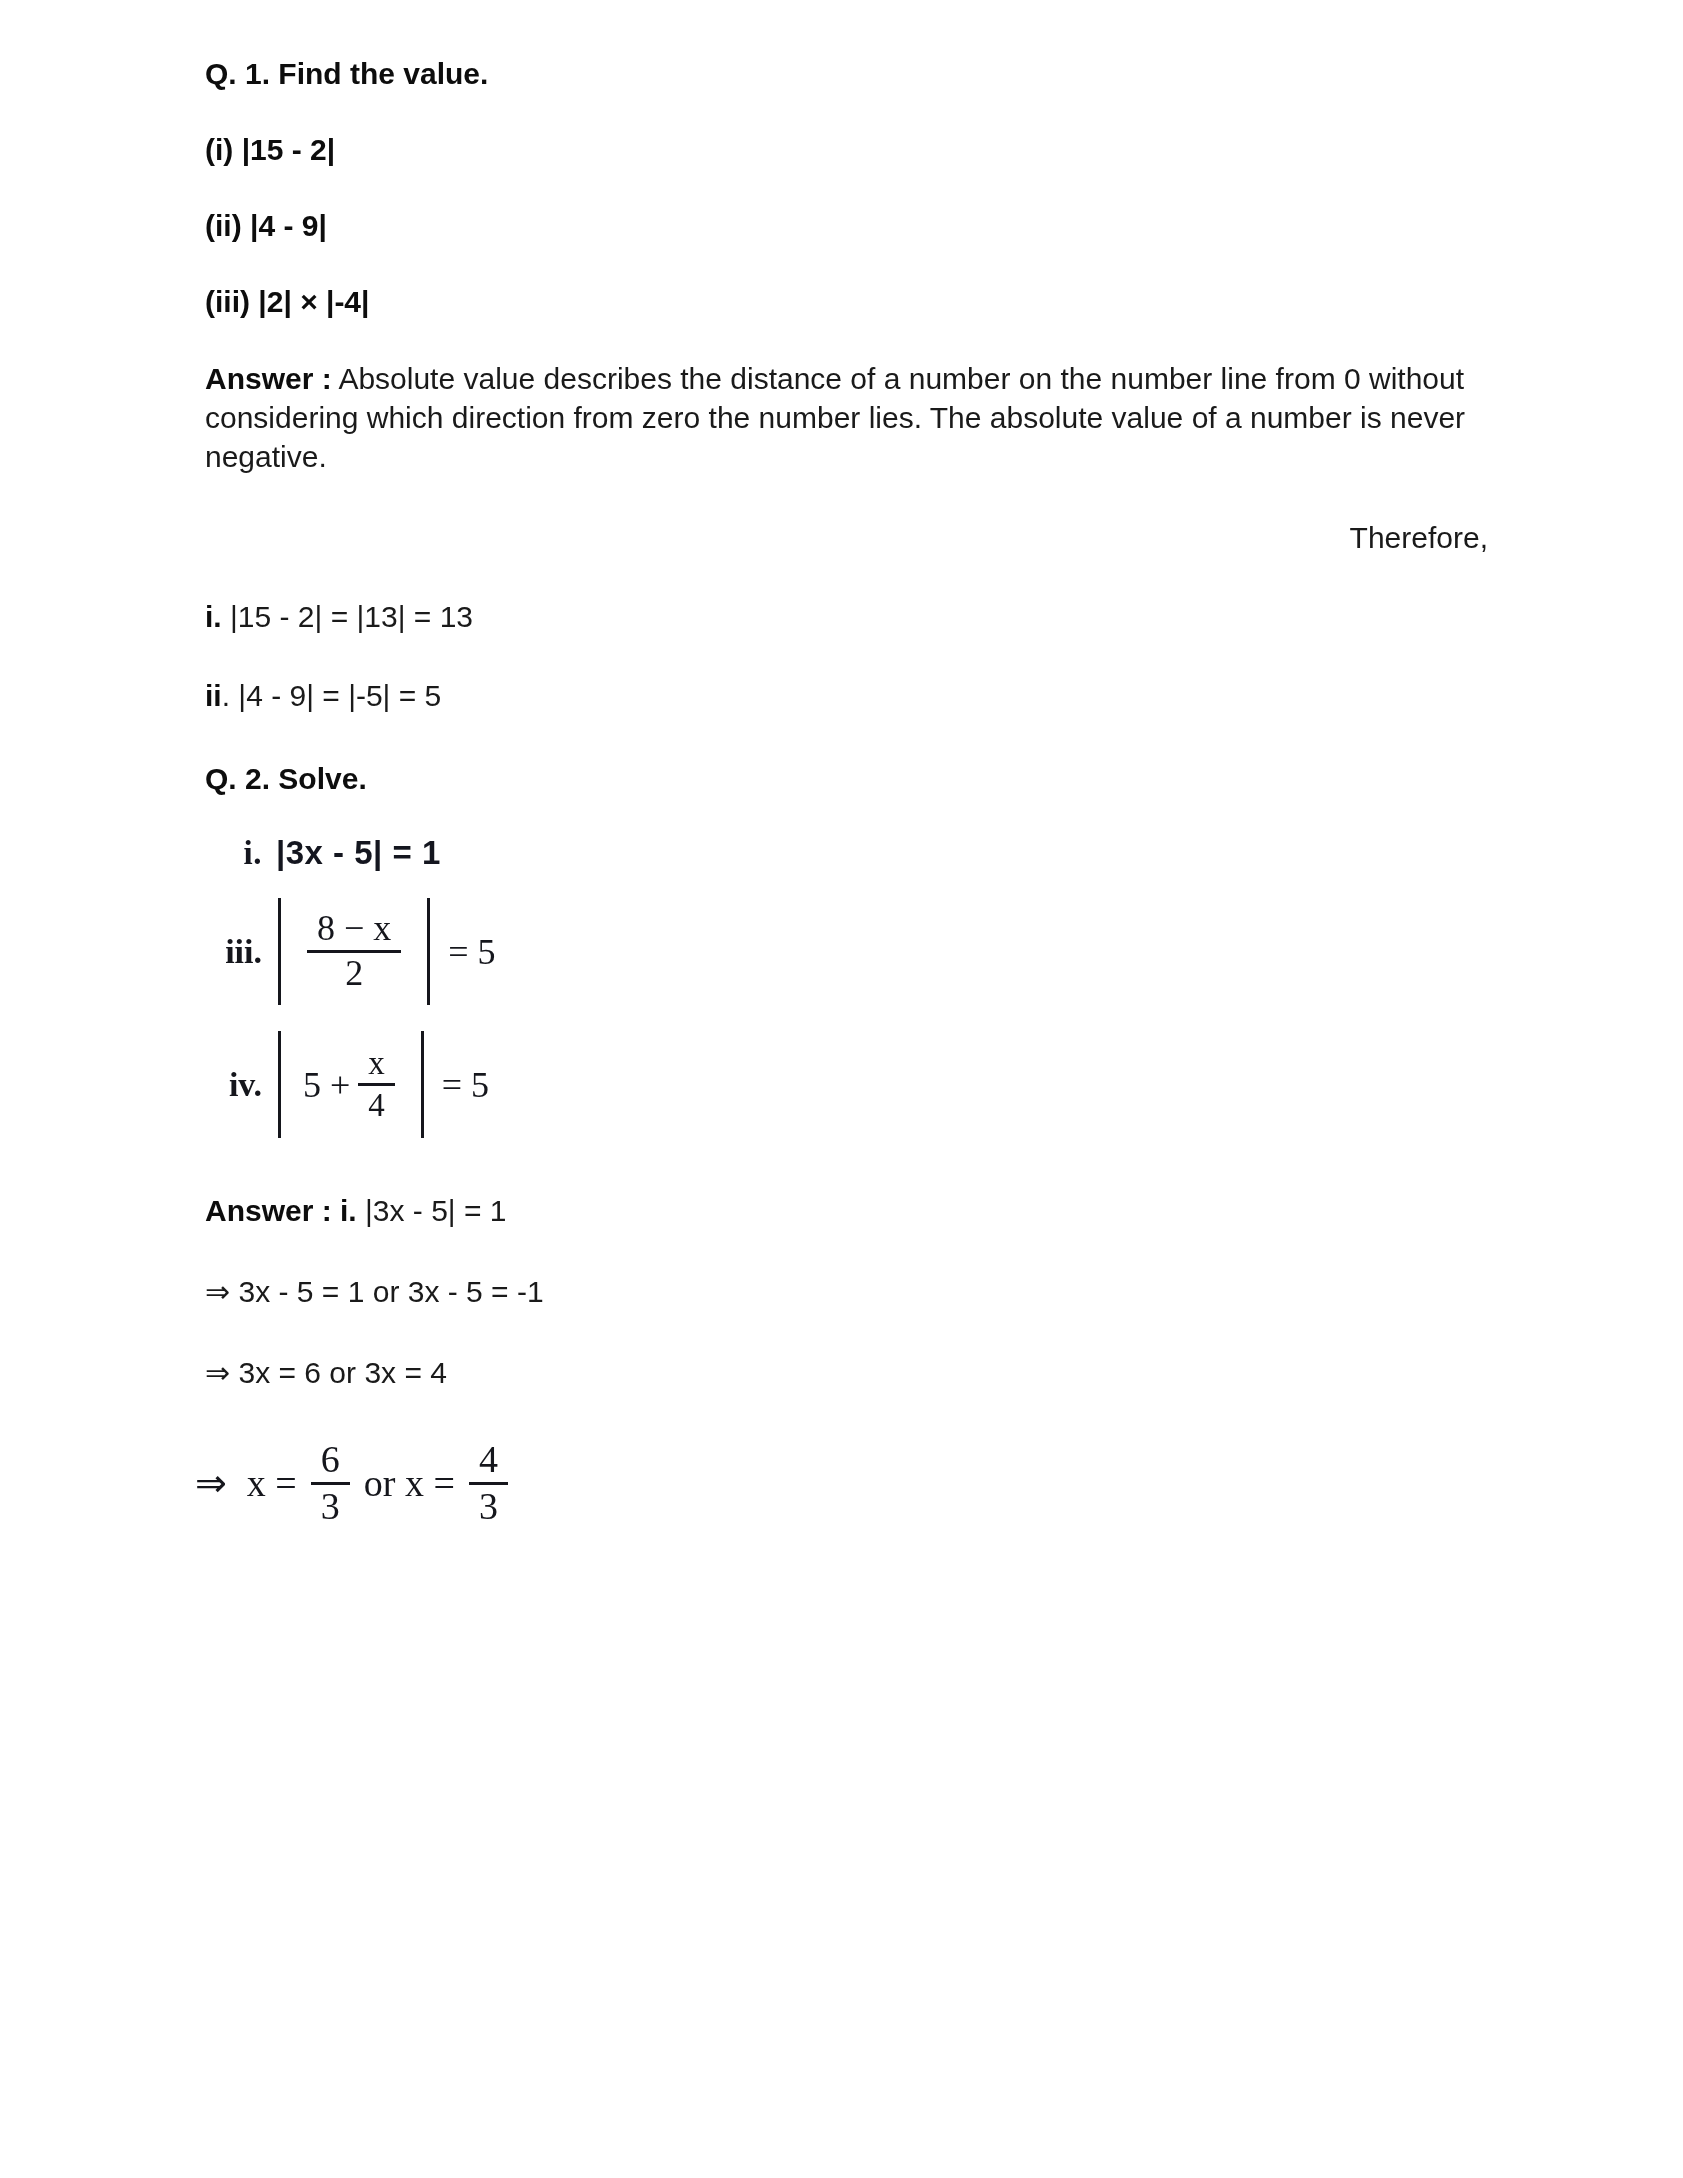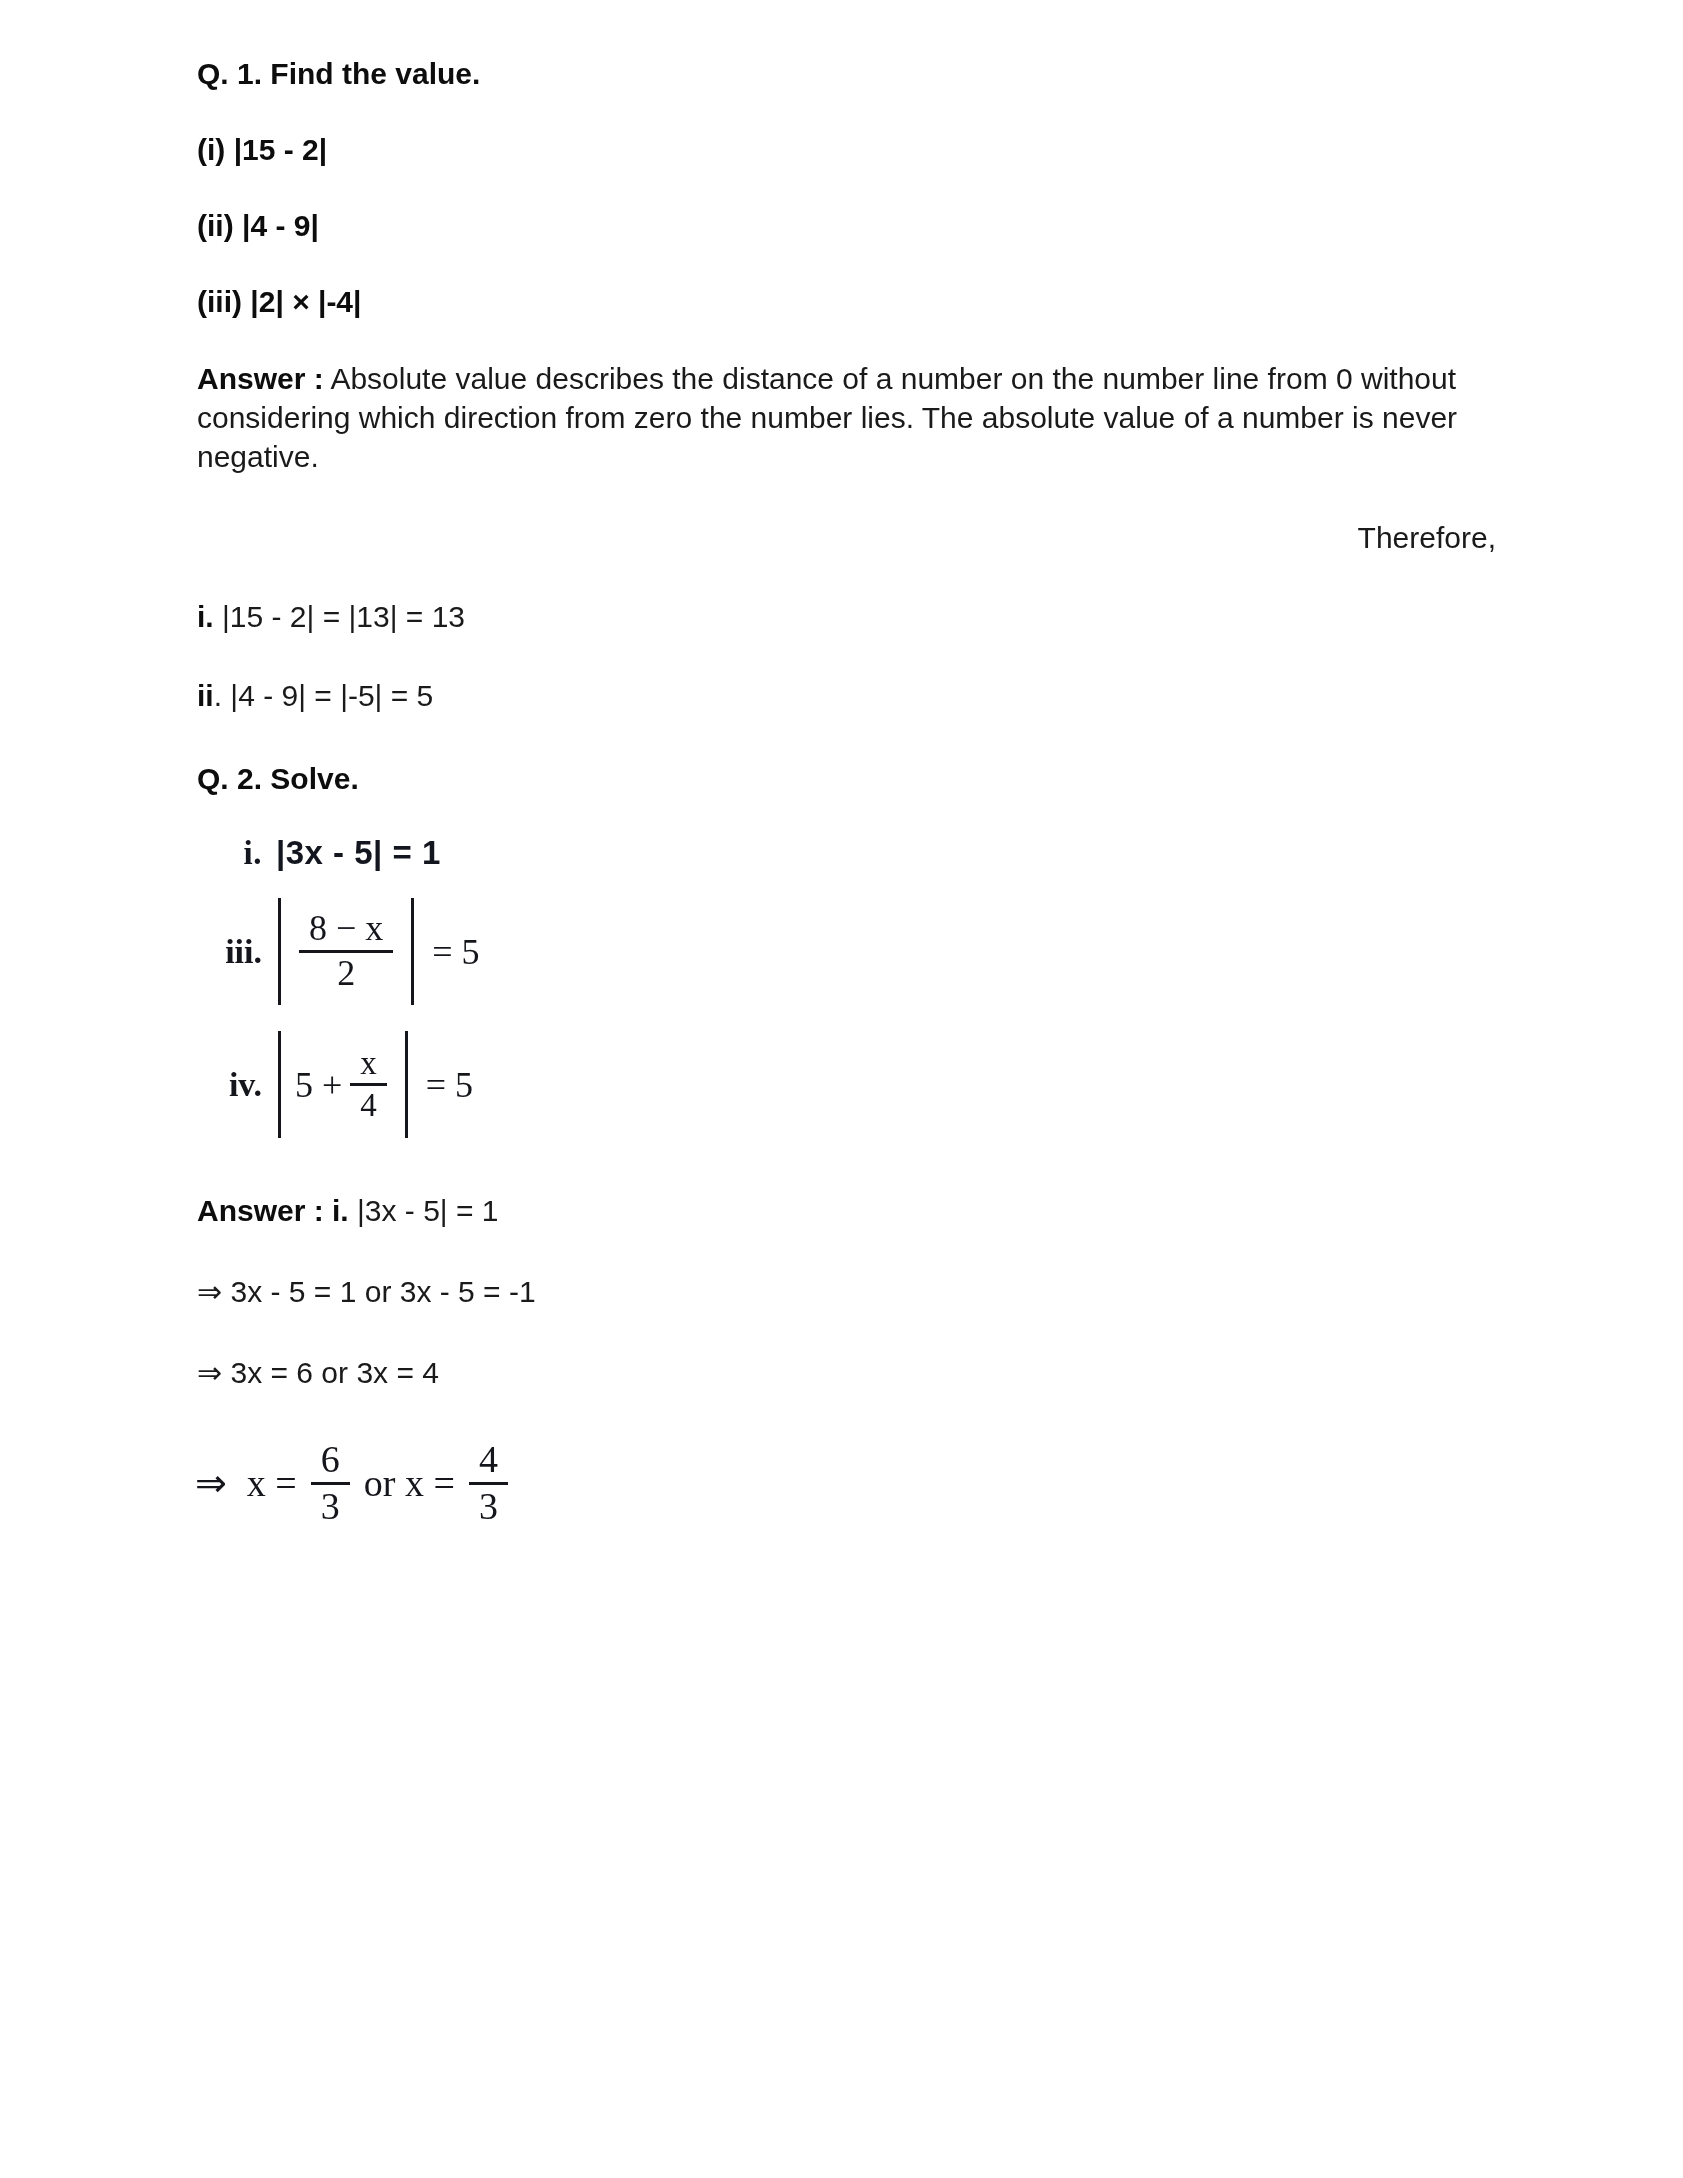--- a/index.html
+++ b/index.html
@@ -49,7 +49,7 @@
     font-size: 30px;
     line-height: 1.30;
     color: #1a1a1a;
-    margin: 4px;
+    margin: 12px;
     font-weight: normal;
   }
   .para.bold { font-weight: bold; color: #0d0d0d; }

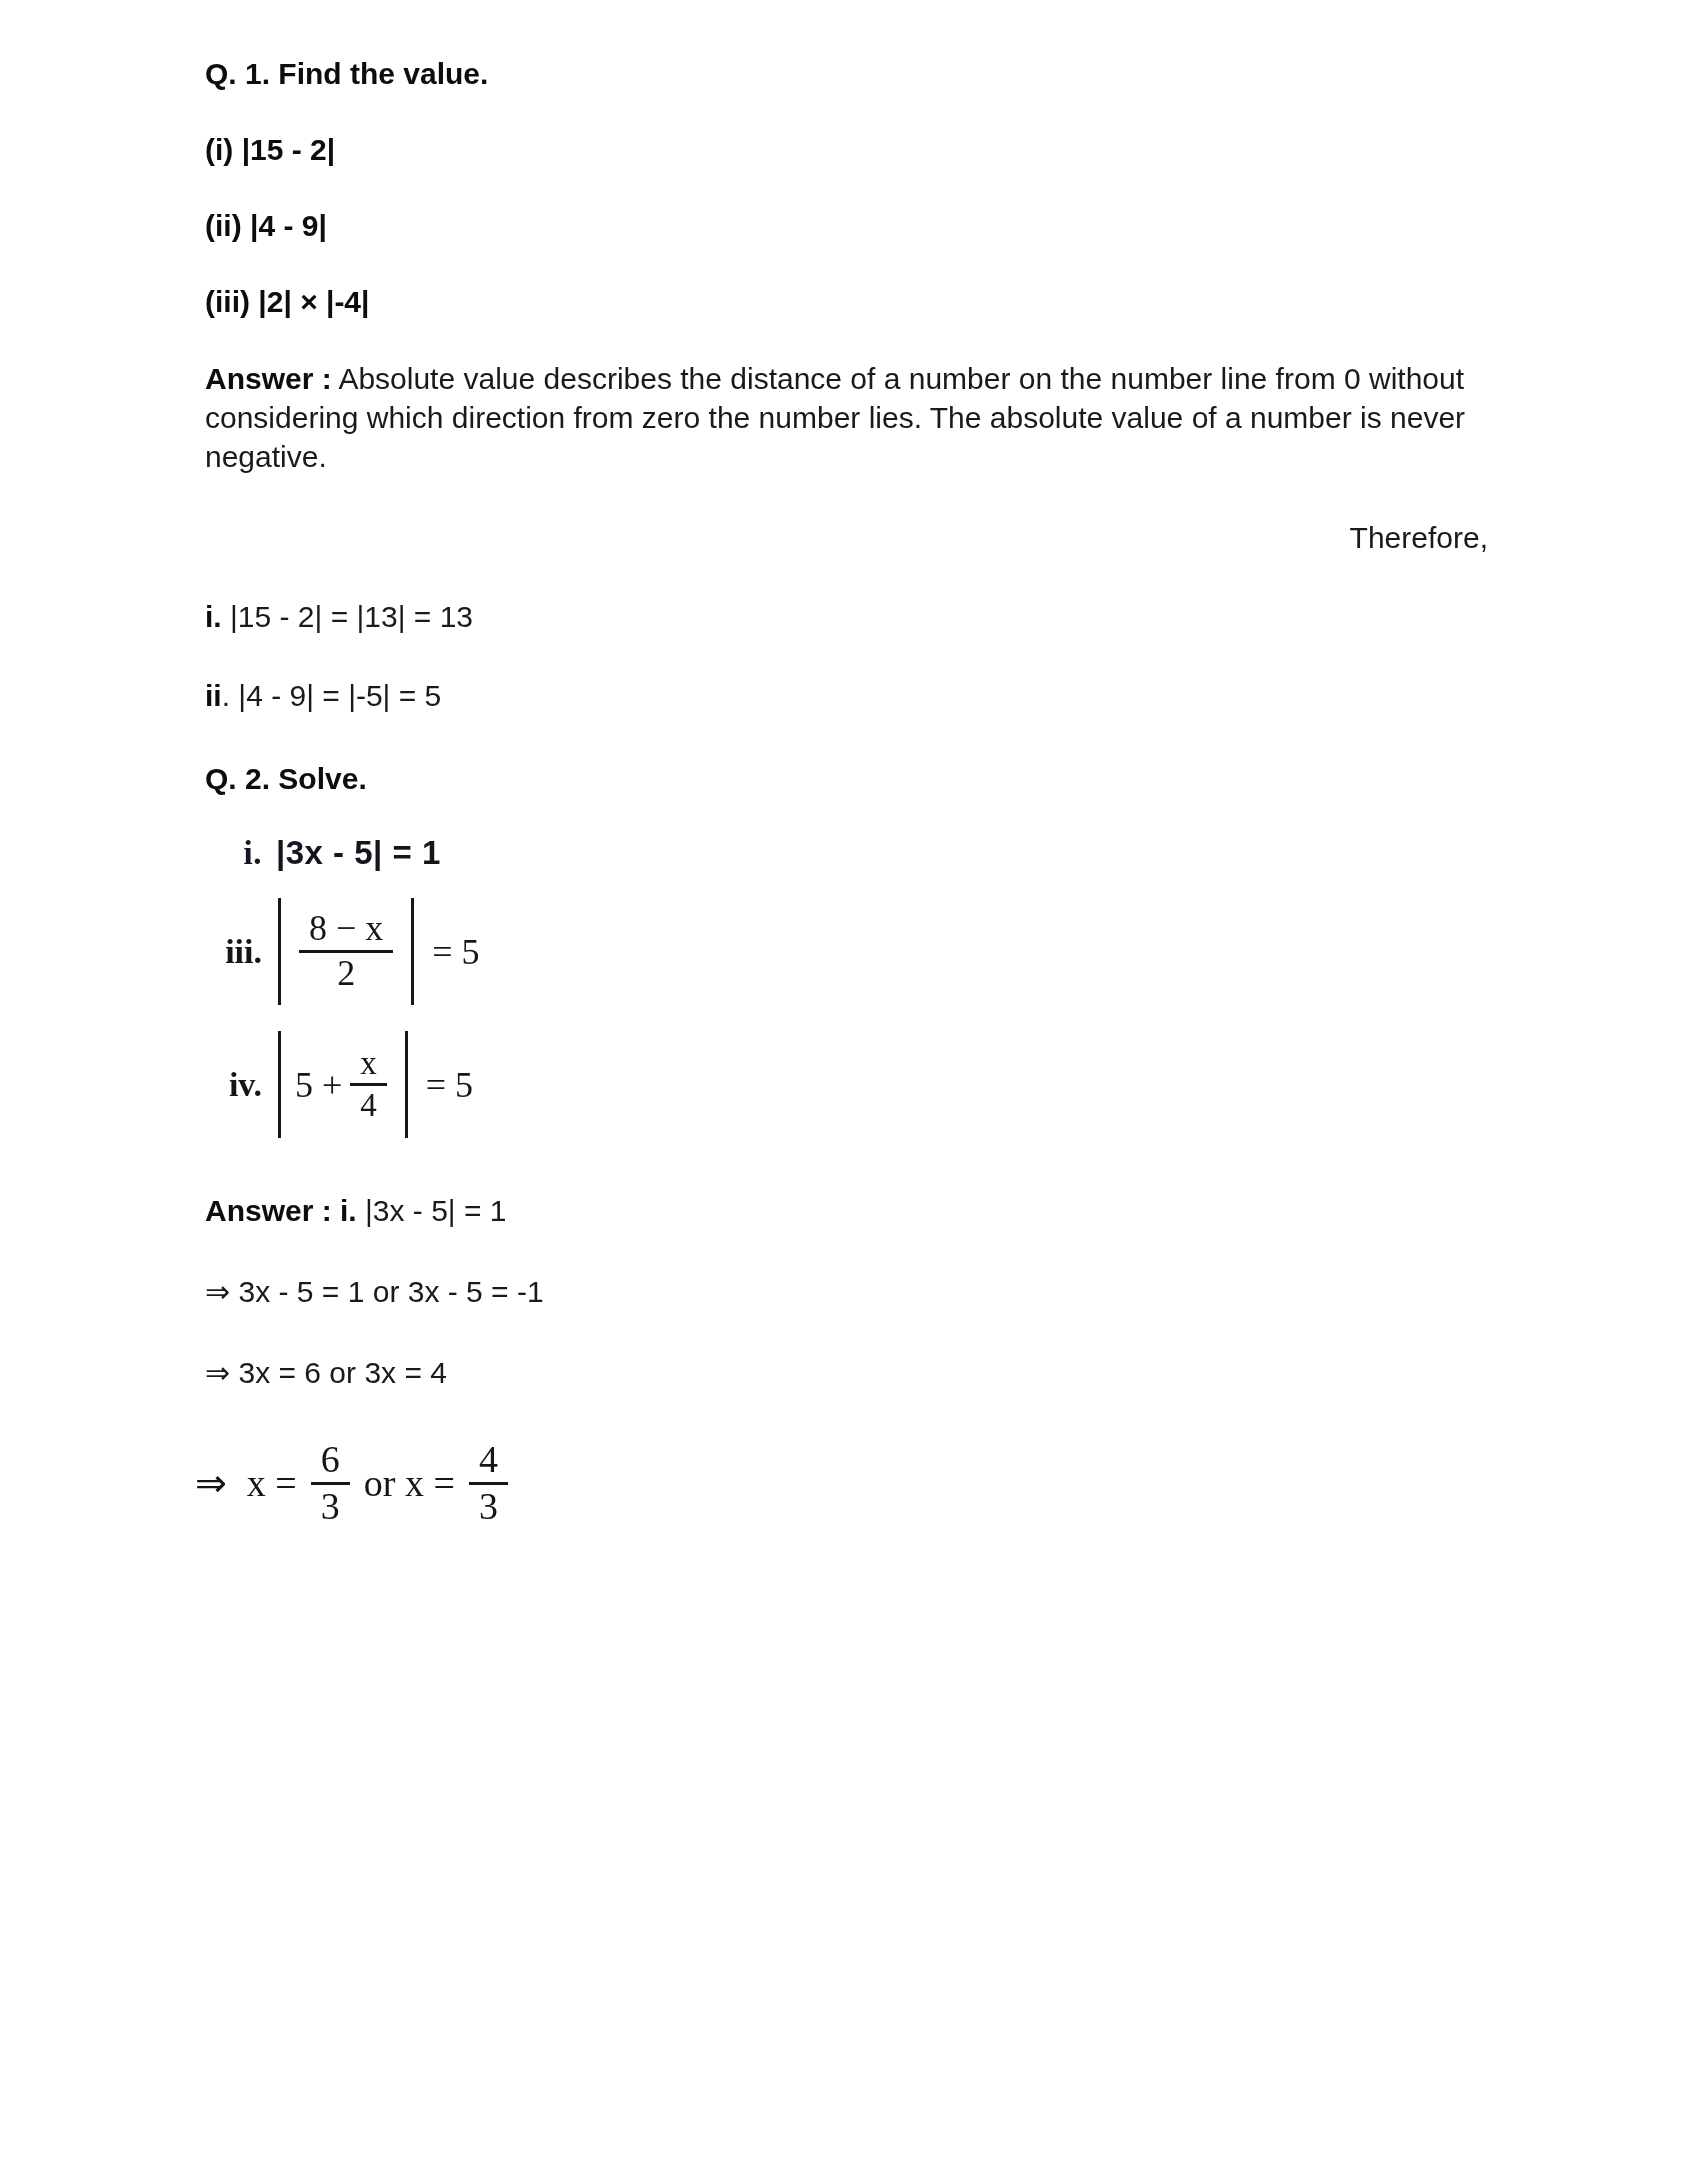--- a/index.html
+++ b/index.html
@@ -113,7 +113,7 @@
     align-items: stretch;
     border-left: 3px solid #15161c;
     border-right: 3px solid #15161c;
-    padding: 6px 14px;
+    padding: 6px 22px;
     min-height: 95px;
     align-items: center;
   }

